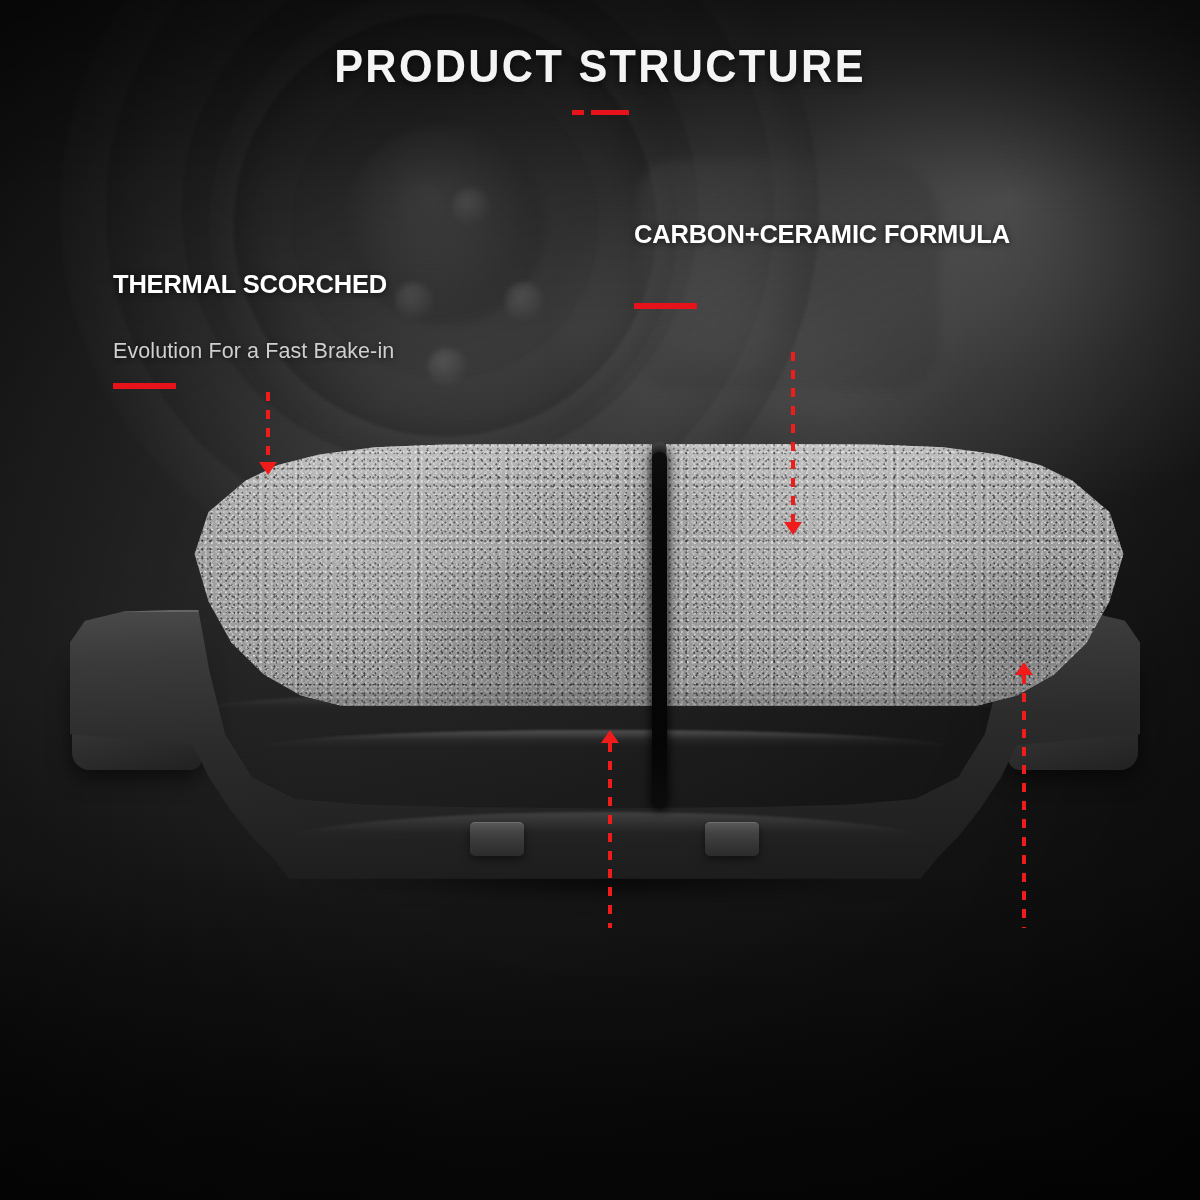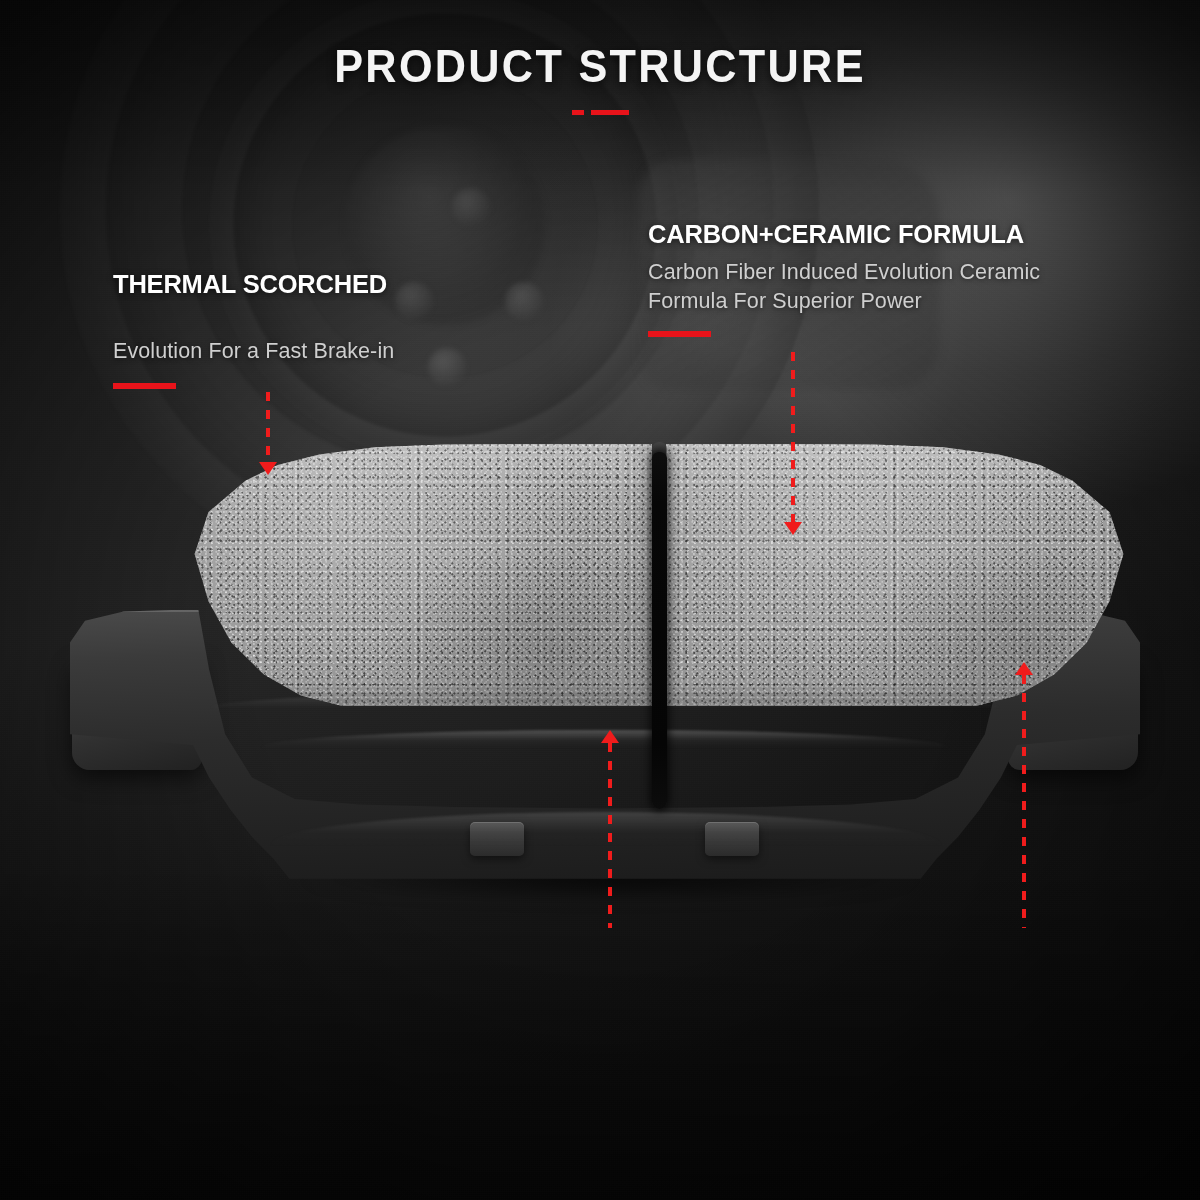--- a/index.html
+++ b/index.html
@@ -117,7 +117,7 @@
   #callout-thermal  { left:85px;  top:270px;margin-left:28px; }
   #callout-thermal .bar { margin-top:18px; }
 
-  #callout-carbon   { left:648px; top:220px; }
+  #callout-carbon   { left:634px; top:220px; }
   #callout-carbon .bar { margin-top:16px; }
 
   #callout-chamfer  { left:492px; top:938px; }

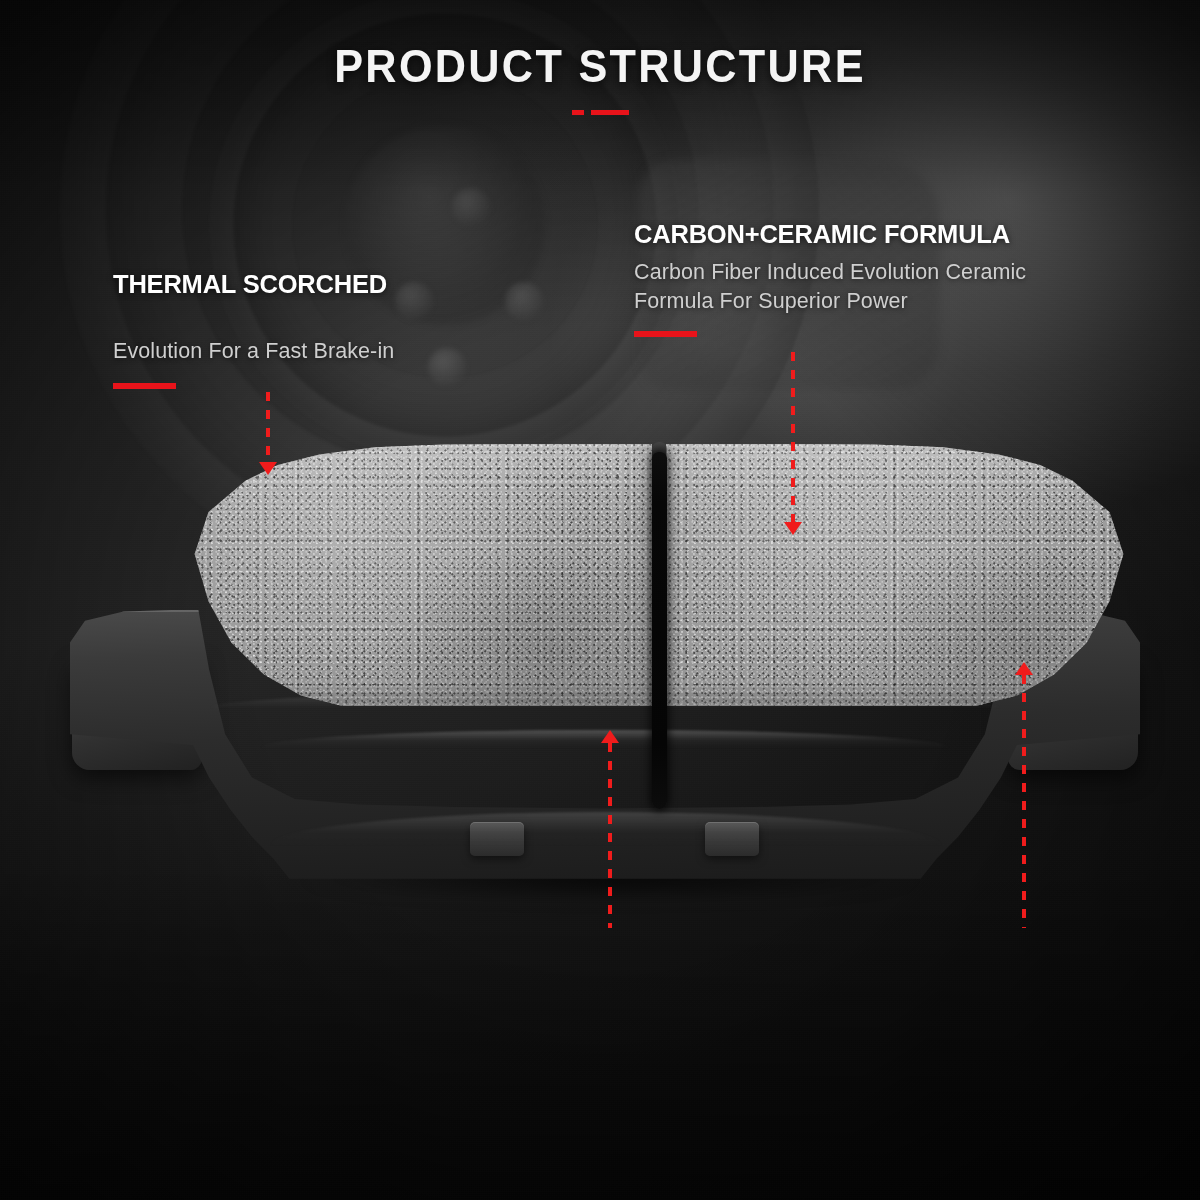--- a/index.html
+++ b/index.html
@@ -346,7 +346,7 @@
   <div class="callout" id="callout-carbon">
     <h3>CARBON+CERAMIC FORMULA</h3>
     <p>
-      <span>Carbon Fiber Induced Evolution Ceramic</span><br>
+      <br>
       <span>Formula For Superior Power</span>
     </p>
     <div class="bar"></div>

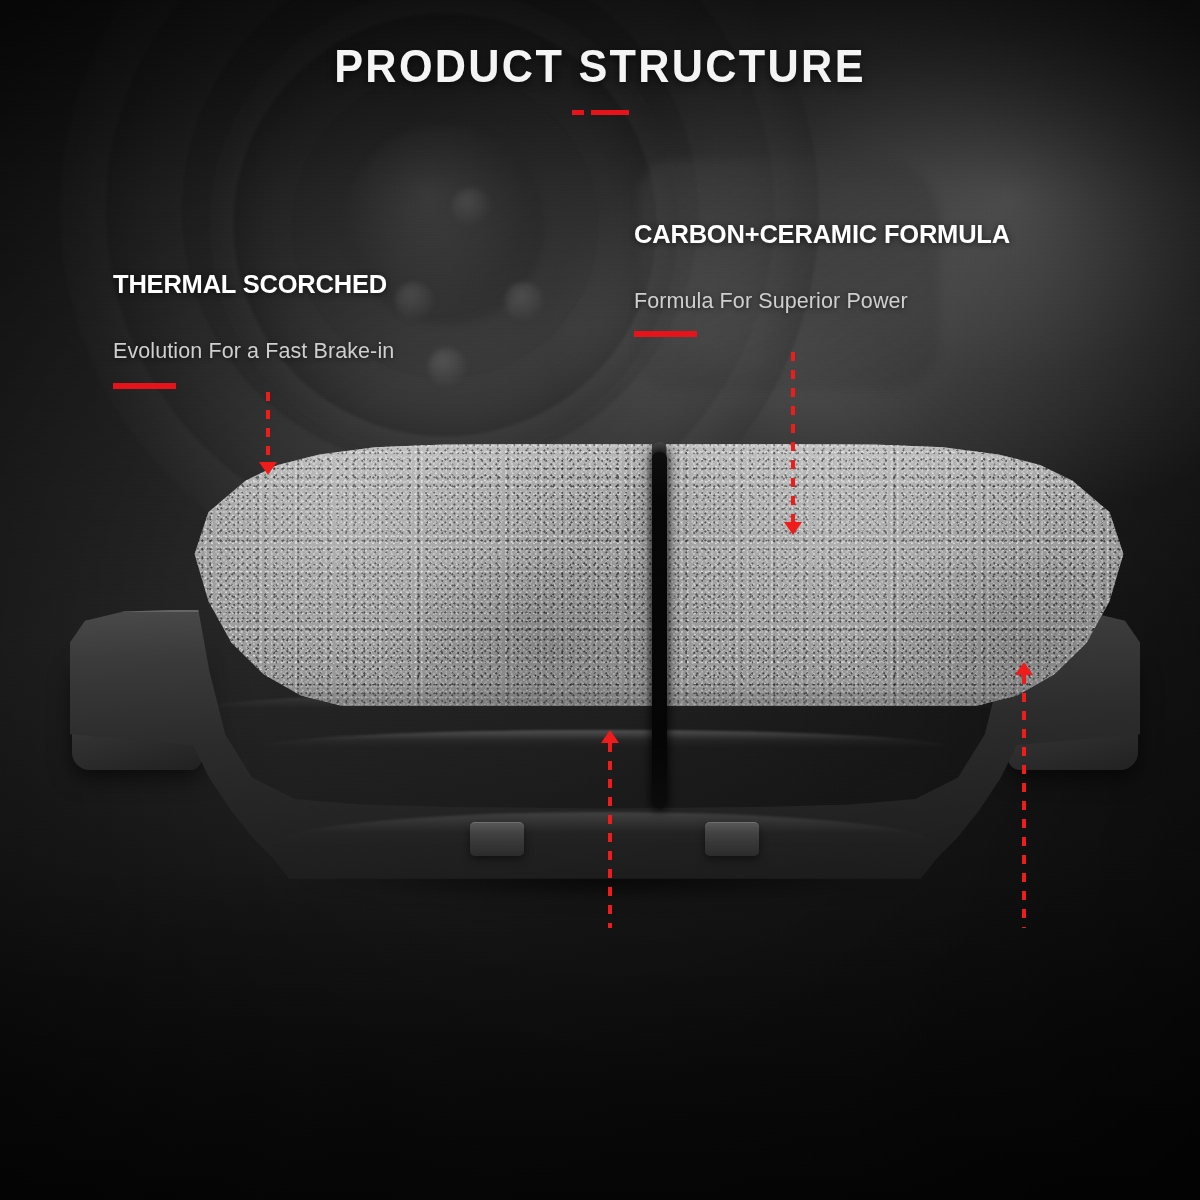--- a/index.html
+++ b/index.html
@@ -347,7 +347,6 @@
     <h3>CARBON+CERAMIC FORMULA</h3>
     <p>
       <br>
-      <span>Formula For Superior Power</span>
     </p>
     <div class="bar"></div>
   </div>

